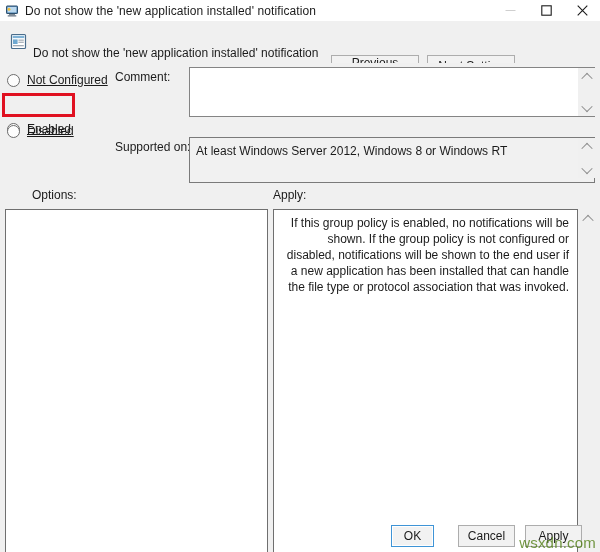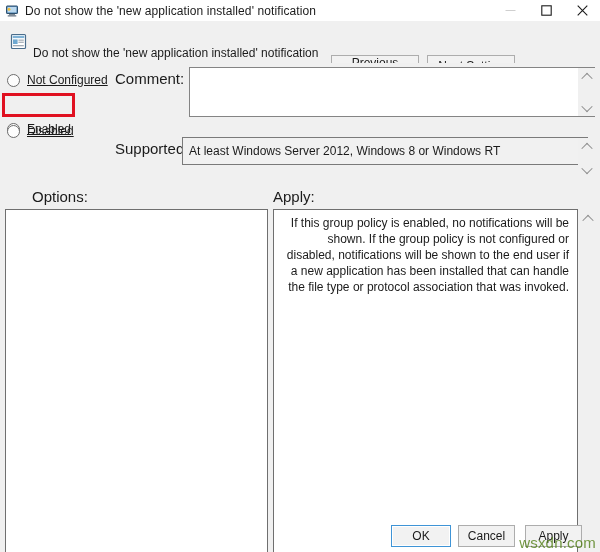--- a/index.html
+++ b/index.html
@@ -150,7 +150,7 @@
   
   .fld-label {
     position: absolute;
-    font-size: 15px;
+    font-size: 12px;
     color: #1b1b1b;
     white-space: nowrap;
   }

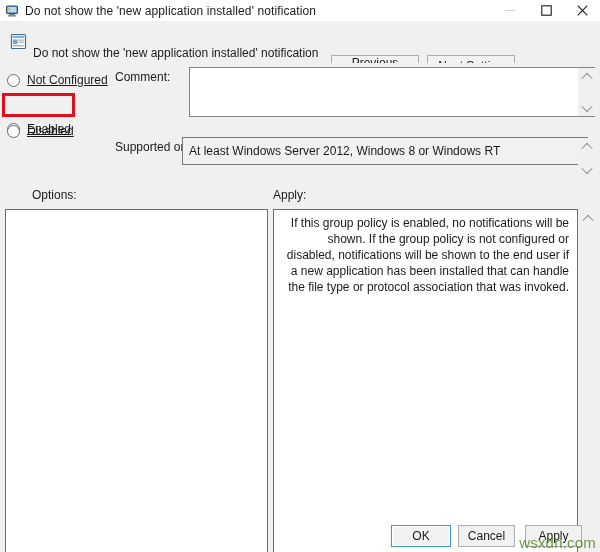--- a/index.html
+++ b/index.html
@@ -174,8 +174,8 @@
     width: 406px; height: 50px;
   }
   #supported-box {
-    left: 182px; top: 74px;
-    width: 406px; height: 28px;
+    left: 189px; top: 74px;
+    width: 406px; height: 46px;
     background: #f1f1f1;
     border-color: #7a7a7a;
   }

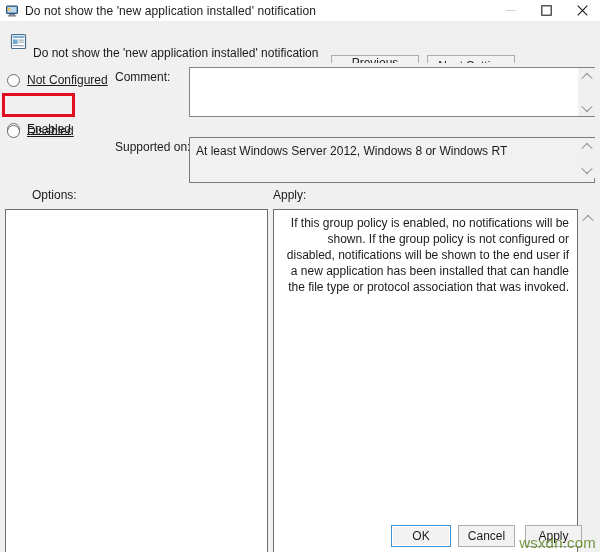--- a/index.html
+++ b/index.html
@@ -239,7 +239,7 @@
   .btn-ok {
     position: absolute;
     left: 391px; top: 525px;
-    width: 60px; height: 22px;
+    width: 43px; height: 22px;
     background: #f2f2f2;
     border: 1px solid #3f94d6;
     box-shadow: inset 0 0 0 1px #ffffff;

